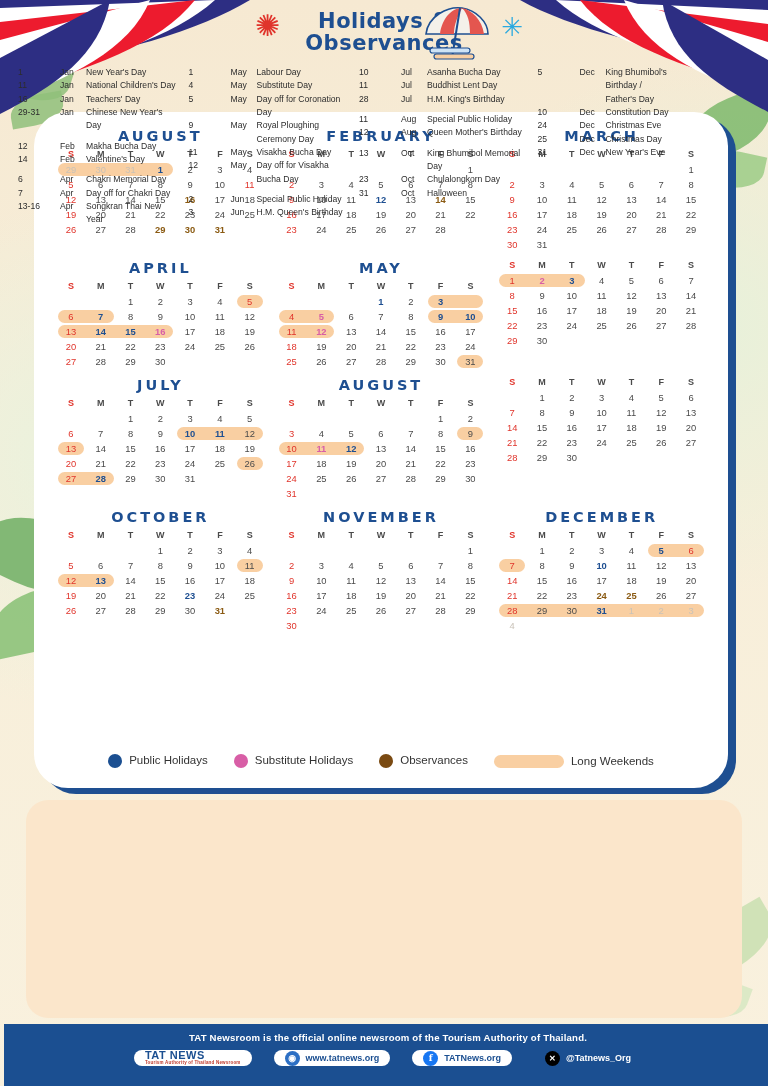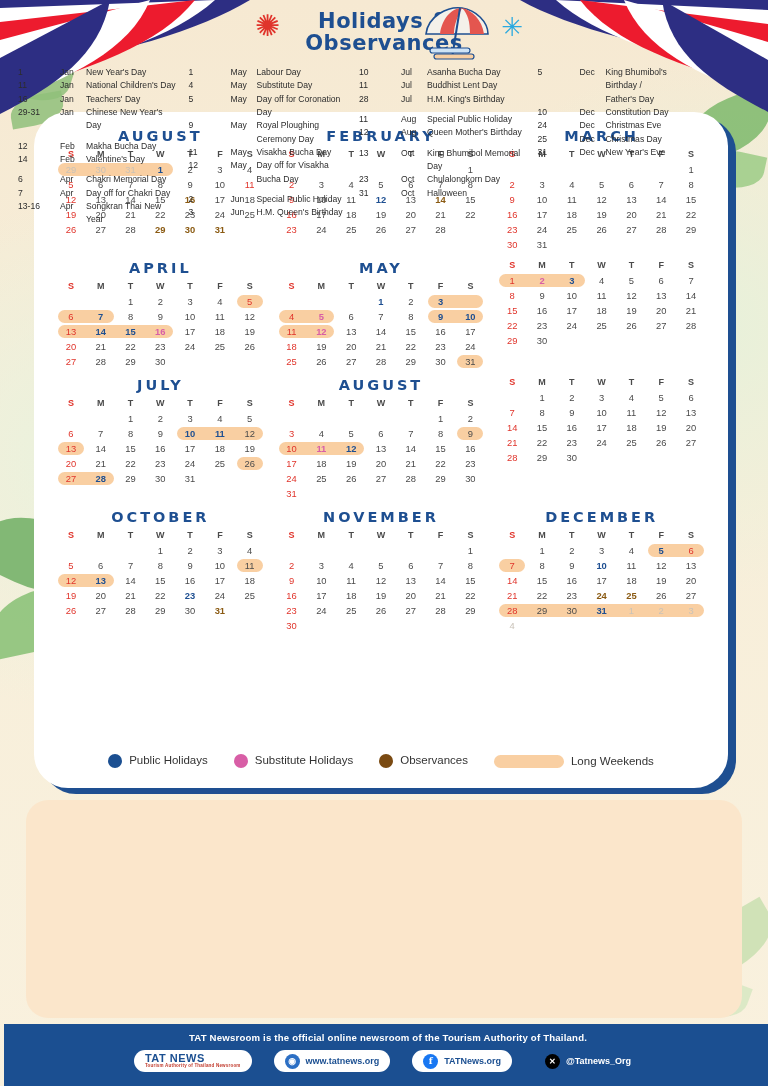--- a/index.html
+++ b/index.html
@@ -150,7 +150,7 @@
     margin-top:7px;
   }
   .badge {
-    background:#fff; border-radius:14px; height:22px; display:flex;
+    background:#fff; border-radius:14px; height:16px; display:flex;
     align-items:center; gap:6px; padding:0 11px; font-size:9px; color:#1b4f91;
     font-weight:bold;
   }

